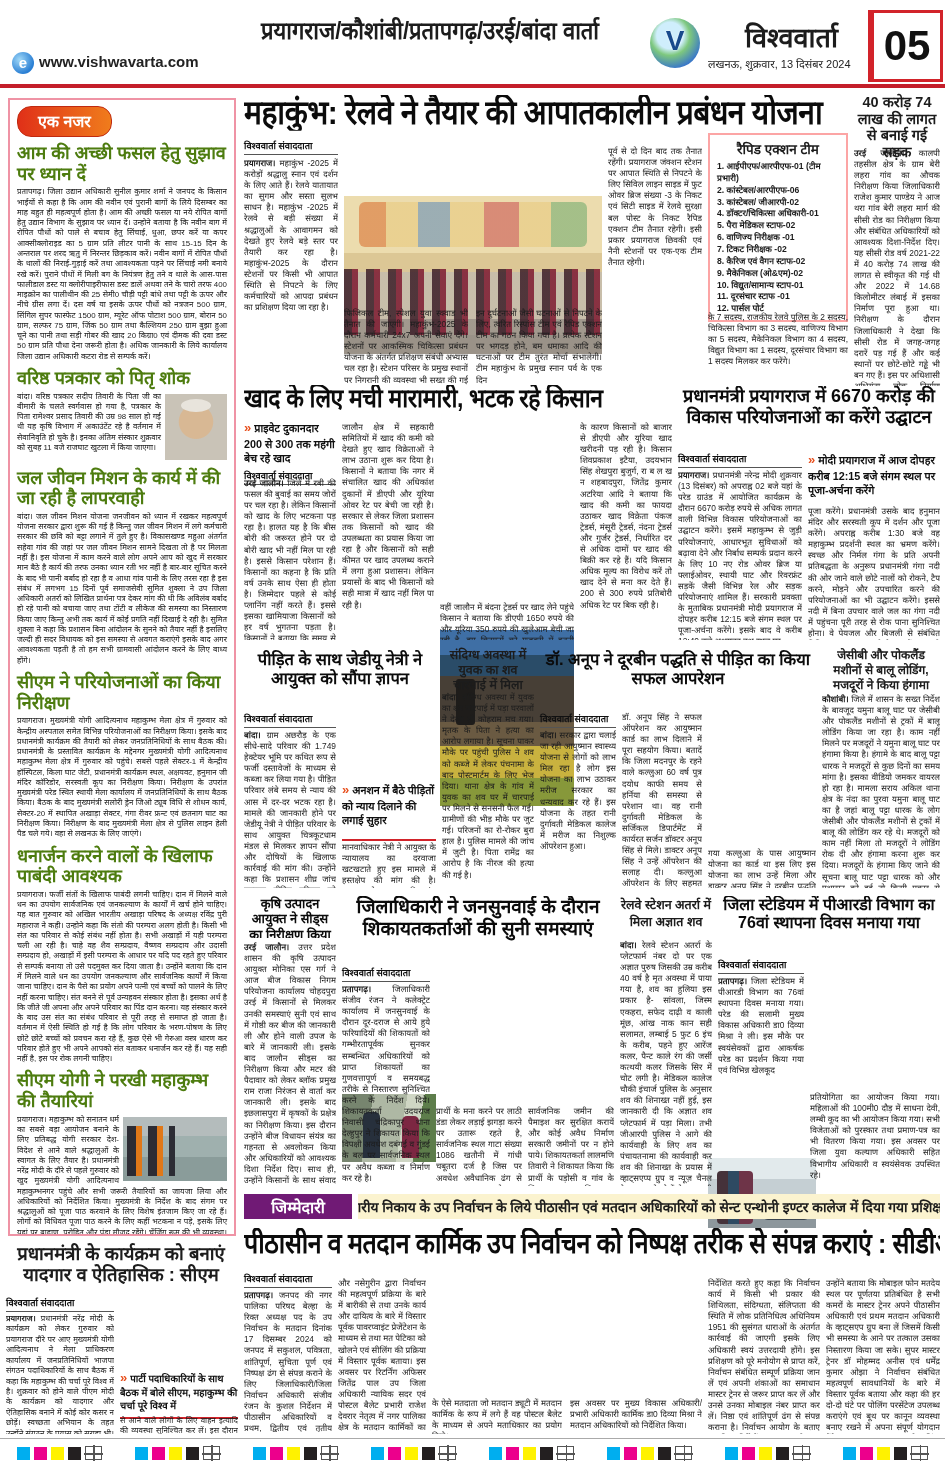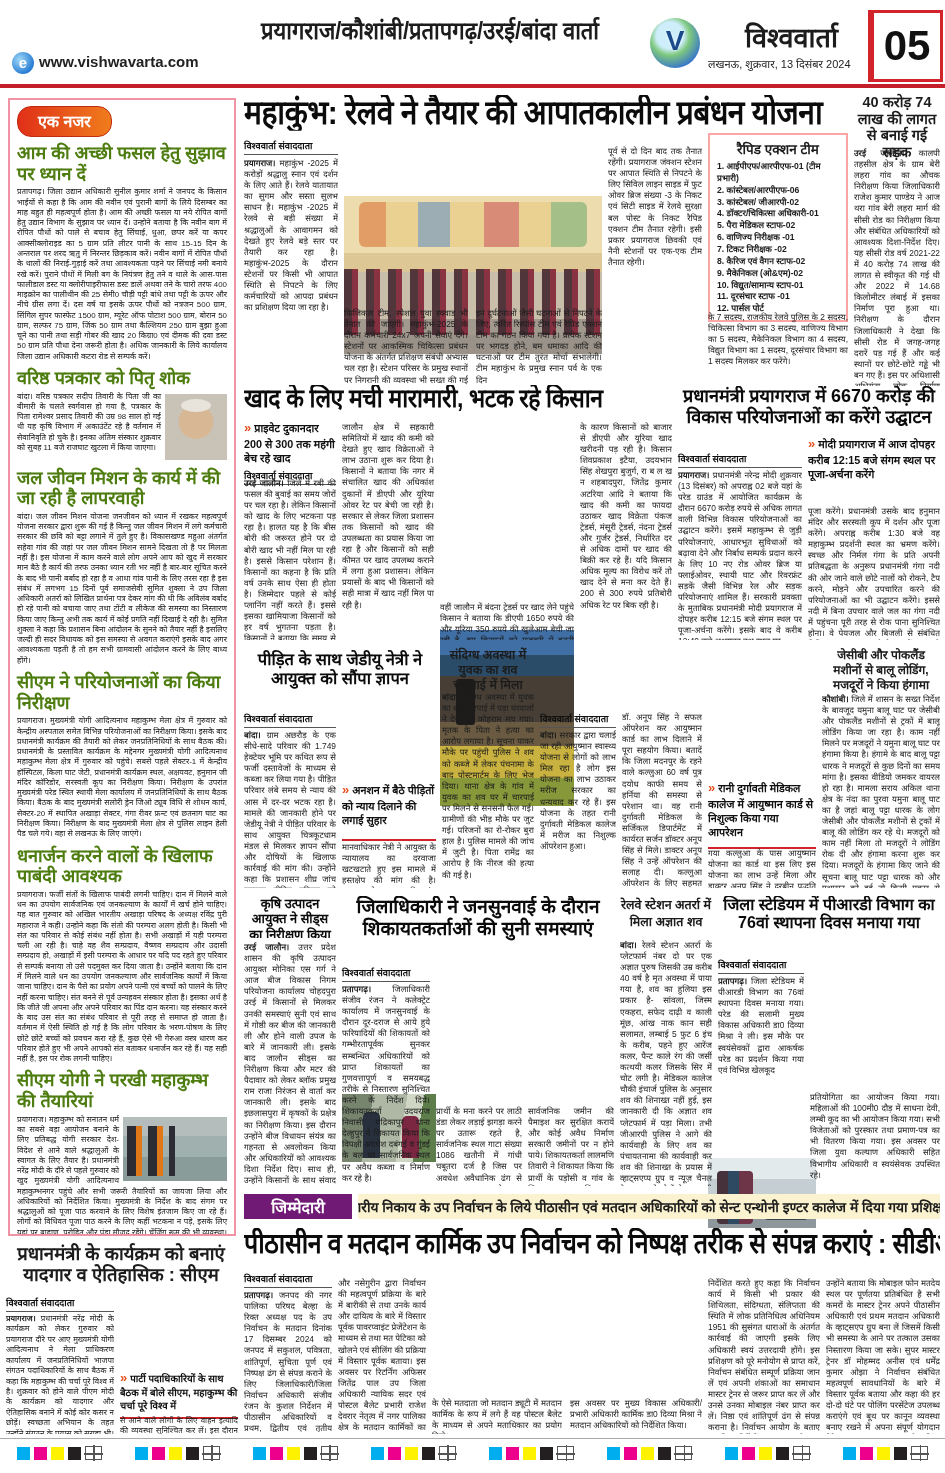--- a/index.html
+++ b/index.html
@@ -161,7 +161,7 @@
   <div class="abs col" style="left:678px;top:470px;width:124px;height:170px;">
     <span class="dl">प्रयागराज।</span> <span>प्रधानमंत्री नरेन्द्र मोदी शुक्रवार (13 दिसंबर) को अपराह्न 02 बजे यहां के परेड ग्राउंड में आयोजित कार्यक्रम के दौरान 6670 करोड़ रुपये से अधिक लागत वाली विभिन्न विकास परियोजनाओं का उद्घाटन करेंगे। इसमें महाकुम्भ से जुड़ी परियोजनाएं, आधारभूत सुविधाओं को बढ़ावा देने और निर्बाध सम्पर्क प्रदान करने के लिए 10 नए रोड ओवर ब्रिज या फ्लाईओवर, स्थायी घाट और रिवरफ्रंट सड़कें जैसी विभिन्न रेल और सड़क परियोजनाएं शामिल हैं। सरकारी प्रवक्ता के मुताबिक प्रधानमंत्री मोदी प्रयागराज में दोपहर करीब 12:15 बजे संगम स्थल पर पूजा-अर्चना करेंगे। इसके बाद वे करीब 12:40 बजे अक्षयवट वृक्ष स्थल पर</span>
   </div>
-  <div class="abs" style="left:808px;top:436px;width:132px;">
+  <div class="abs" style="left:808px;top:452px;width:132px;">
     <div class="subhead"><span class="mk">»</span><span>मोदी प्रयागराज में आज दोपहर करीब 12:15 बजे संगम स्थल पर पूजा-अर्चना करेंगे</span></div>
   </div>
   <div class="abs col" style="left:808px;top:506px;width:132px;height:134px;">पूजा करेंगे। प्रधानमंत्री उसके बाद हनुमान मंदिर और सरस्वती कूप में दर्शन और पूजा करेंगे। अपराह्न करीब 1:30 बजे वह महाकुम्भ प्रदर्शनी स्थल का भ्रमण करेंगे। स्वच्छ और निर्मल गंगा के प्रति अपनी प्रतिबद्धता के अनुरूप प्रधानमंत्री गंगा नदी की ओर जाने वाले छोटे नालों को रोकने, टैप करने, मोड़ने और उपचारित करने की परियोजनाओं का भी उद्घाटन करेंगे। इससे नदी में बिना उपचार वाले जल का गंगा नदी में पहुंचना पूरी तरह से रोक पाना सुनिश्चित होना। वे पेयजल और बिजली से संबंधित विभिन्न इन्फ्राट्रक्चर परियोजनाओं का भी उद्घाटन करेंगे।</div>

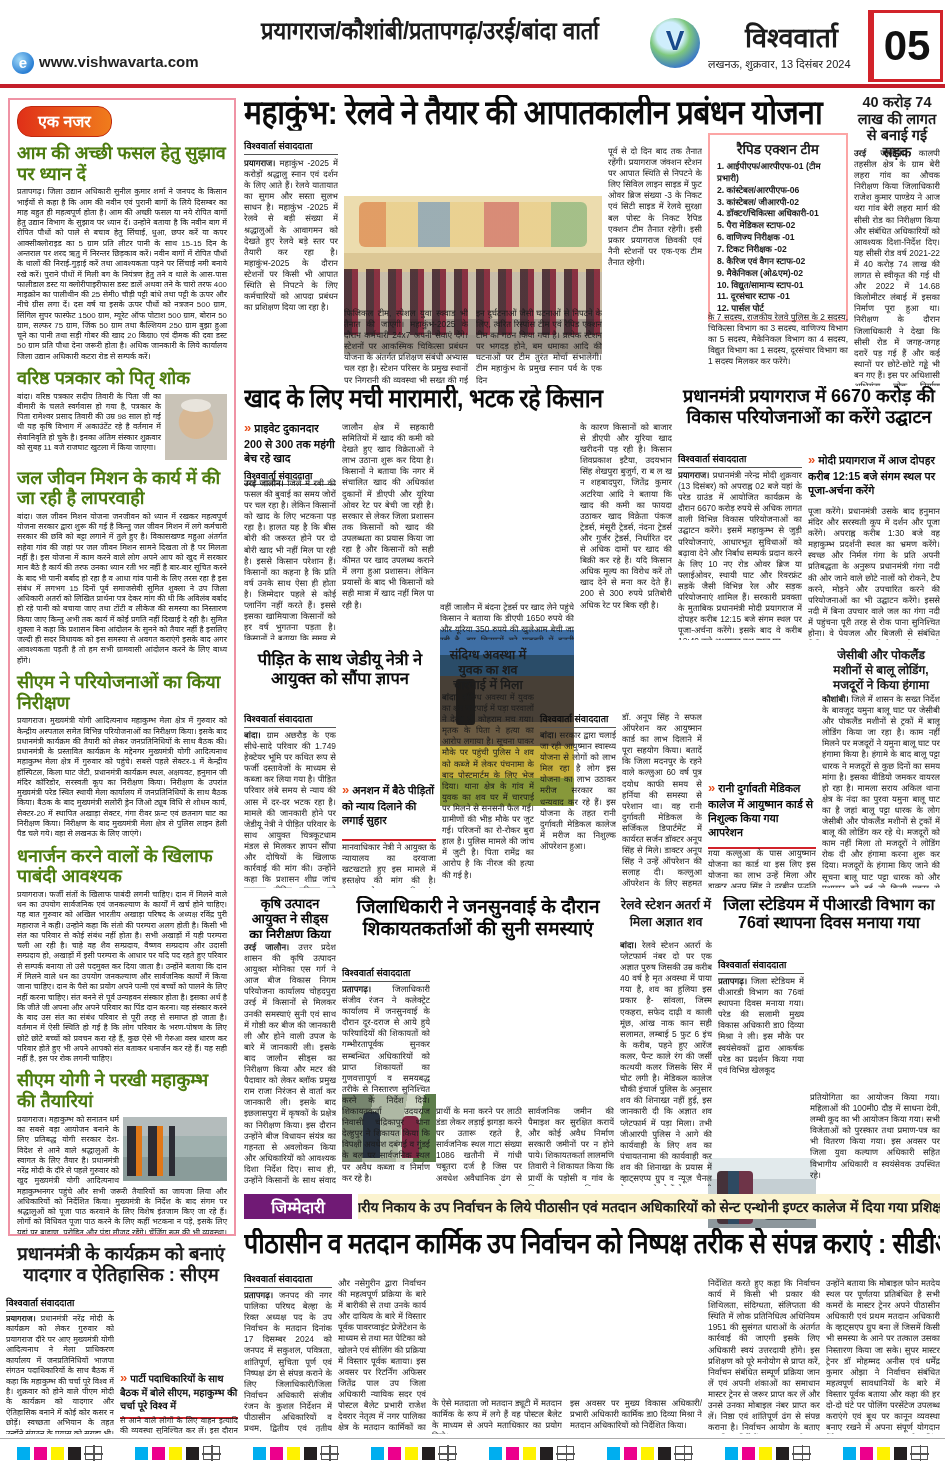--- a/index.html
+++ b/index.html
@@ -182,6 +182,7 @@
     <span class="dl">बांदा।</span> <span>संदिग्ध अवस्था में युवक का शव चारपाई में पड़ा घरवालों ने देखा तो कोहराम मच गया। मृतक के पिता ने हत्या का आरोप लगाया है। सूचना पाकर मौके पर पहुंची पुलिस ने शव को कब्जे में लेकर पंचनामा के बाद पोस्टमार्टम के लिए भेज दिया। थाना क्षेत्र के गांव में युवक का शव घर में चारपाई पर मिलने से सनसनी फैल गई। ग्रामीणों की भीड़ मौके पर जुट गई। परिजनों का रो-रोकर बुरा हाल है। पुलिस मामले की जांच में जुटी है। पिता रामेंद्र का आरोप है कि नीरज की हत्या की गई है।</span>
   </div>
 
+  <div class="abs h-sm" style="left:540px;top:650px;width:276px;height:58px;font-size:16.5px;">डॉ. अनूप ने दूरबीन पद्धति से पीड़ित का किया सफल आपरेशन</div>
   <div class="abs byline" style="left:540px;top:712px;width:76px;">विश्ववार्ता संवाददाता</div>
   <div class="abs col" style="left:540px;top:730px;width:76px;height:158px;">
     <span class="dl">बांदा।</span> <span>सरकार द्वारा चलाई जा रही आयुष्मान स्वास्थ्य योजना से लोगों को लाभ मिल रहा है लोग इस योजना का लाभ उठाकर मरीज सरकार का धन्यवाद कर रहे हैं। इस योजना के तहत रानी दुर्गावती मेडिकल कालेज में मरीज का निशुल्क ऑपरेशन हुआ।</span>

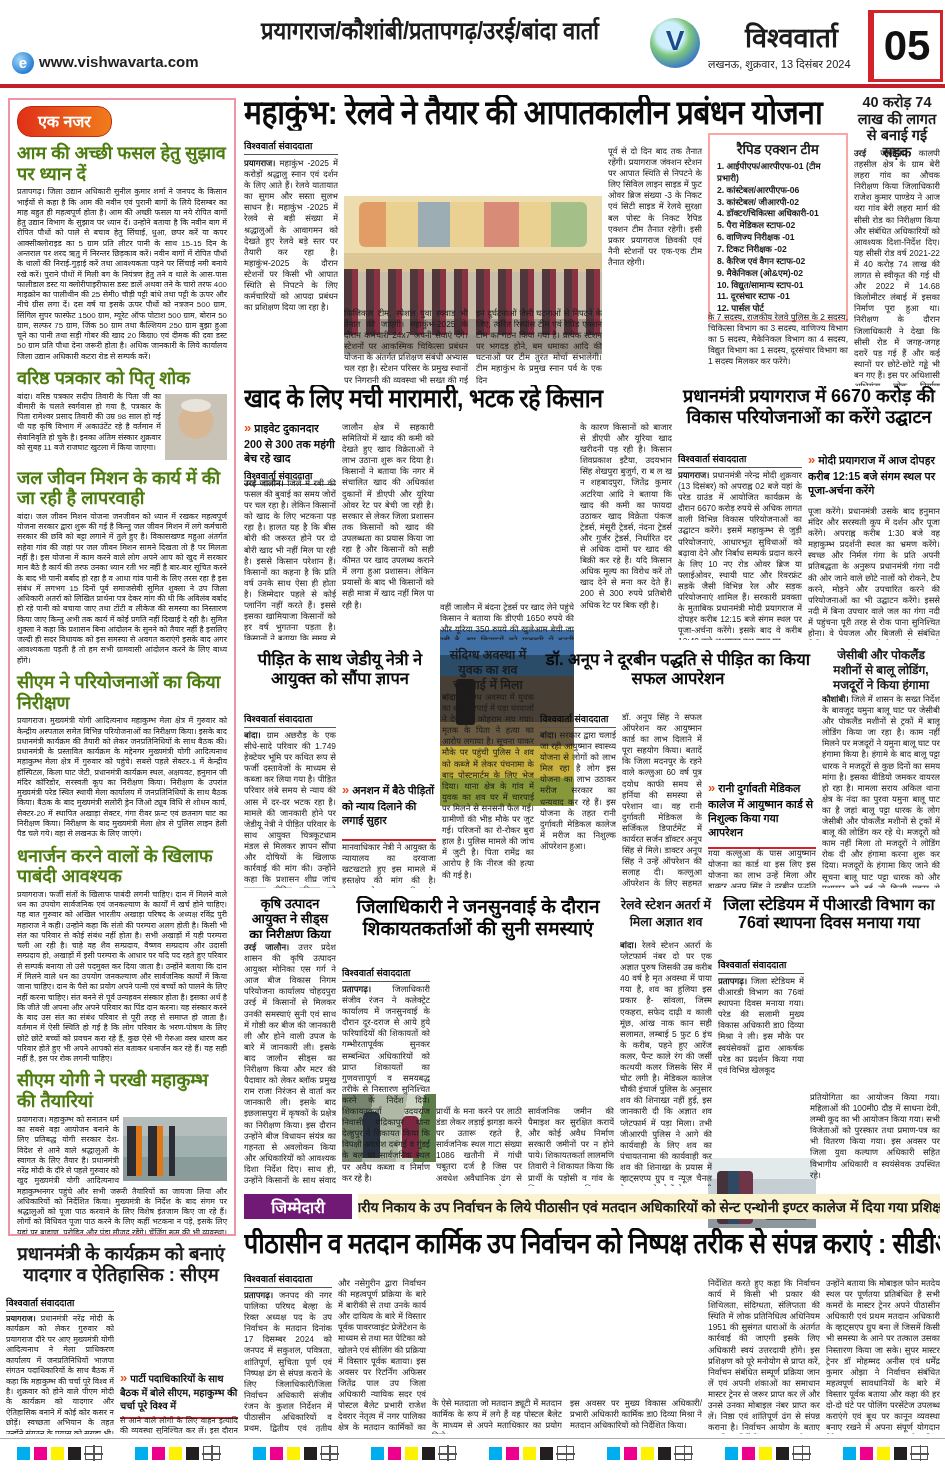--- a/index.html
+++ b/index.html
@@ -189,9 +189,6 @@
   </div>
   <div class="abs col" style="left:622px;top:712px;width:80px;height:176px;">डॉ. अनूप सिंह ने सफल ऑपरेशन कर आयुष्मान कार्ड का लाभ दिलाने में पूरा सहयोग किया। बतादें कि जिला मदनपुर के रहने वाले कल्लुआ 60 वर्ष पुत्र दयोध काफी समय से हर्निया की समस्या से परेशान था। वह रानी दुर्गावती मेडिकल के सर्जिकल डिपार्टमेंट में कार्यरत सर्जन डॉक्टर अनूप सिंह से मिले। डाक्टर अनूप सिंह ने उन्हें ऑपरेशन की सलाह दी। कल्लुआ ऑपरेशन के लिए सहमत हो</div>
   <div class="abs ph ph-anup" style="left:708px;top:706px;width:108px;height:70px;"></div>
-  <div class="abs subhead rule-red" style="left:708px;top:780px;width:108px;height:62px;">
-    <span class="mk">»</span><span>रानी दुर्गावती मेडिकल कालेज में आयुष्मान कार्ड से निशुल्क किया गया आपरेशन</span>
-  </div>
   <div class="abs col" style="left:708px;top:848px;width:108px;height:40px;">गया कल्लुआ के पास आयुष्मान योजना का कार्ड था इस लिए इस योजना का लाभ उन्हें मिला और डाक्टर अनूप सिंह ने दूरबीन पद्धति से कल्लुआ के हर्निया का सफल आपरेशन कर दिया। कल्लुआ अब पूरी तरह स्वस्थ है और डिस्चार्ज होकर अपने घर चला गया।</div>
 
   <div class="abs h-xxs" style="left:822px;top:648px;width:118px;height:40px;font-size:12px;font-weight:800;text-align:center;line-height:1.25;">जेसीबी और पोकलैंड मशीनों से बालू लोडिंग, मजदूरों ने किया हंगामा</div>

